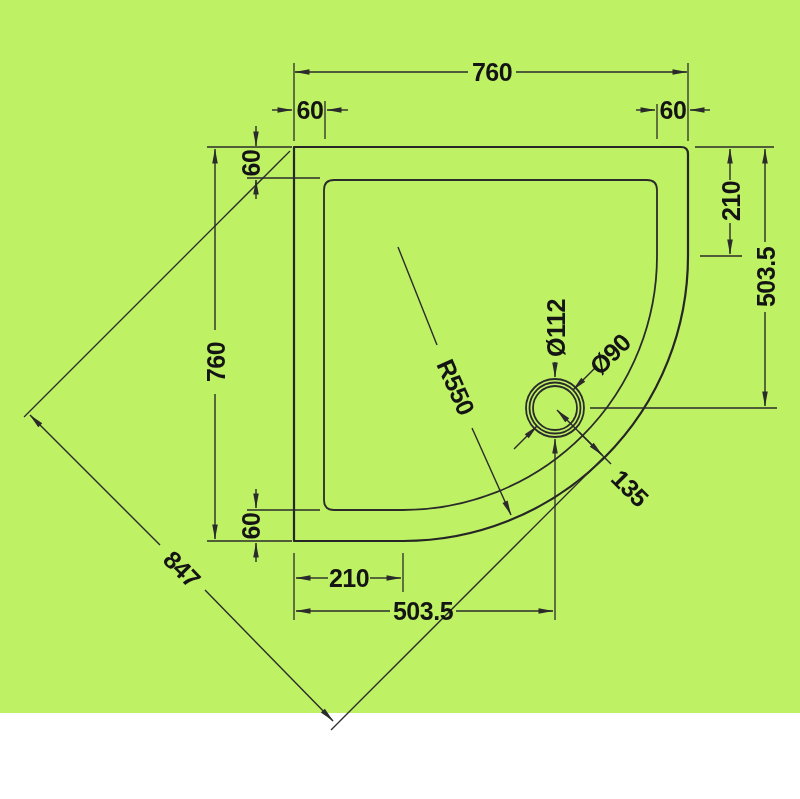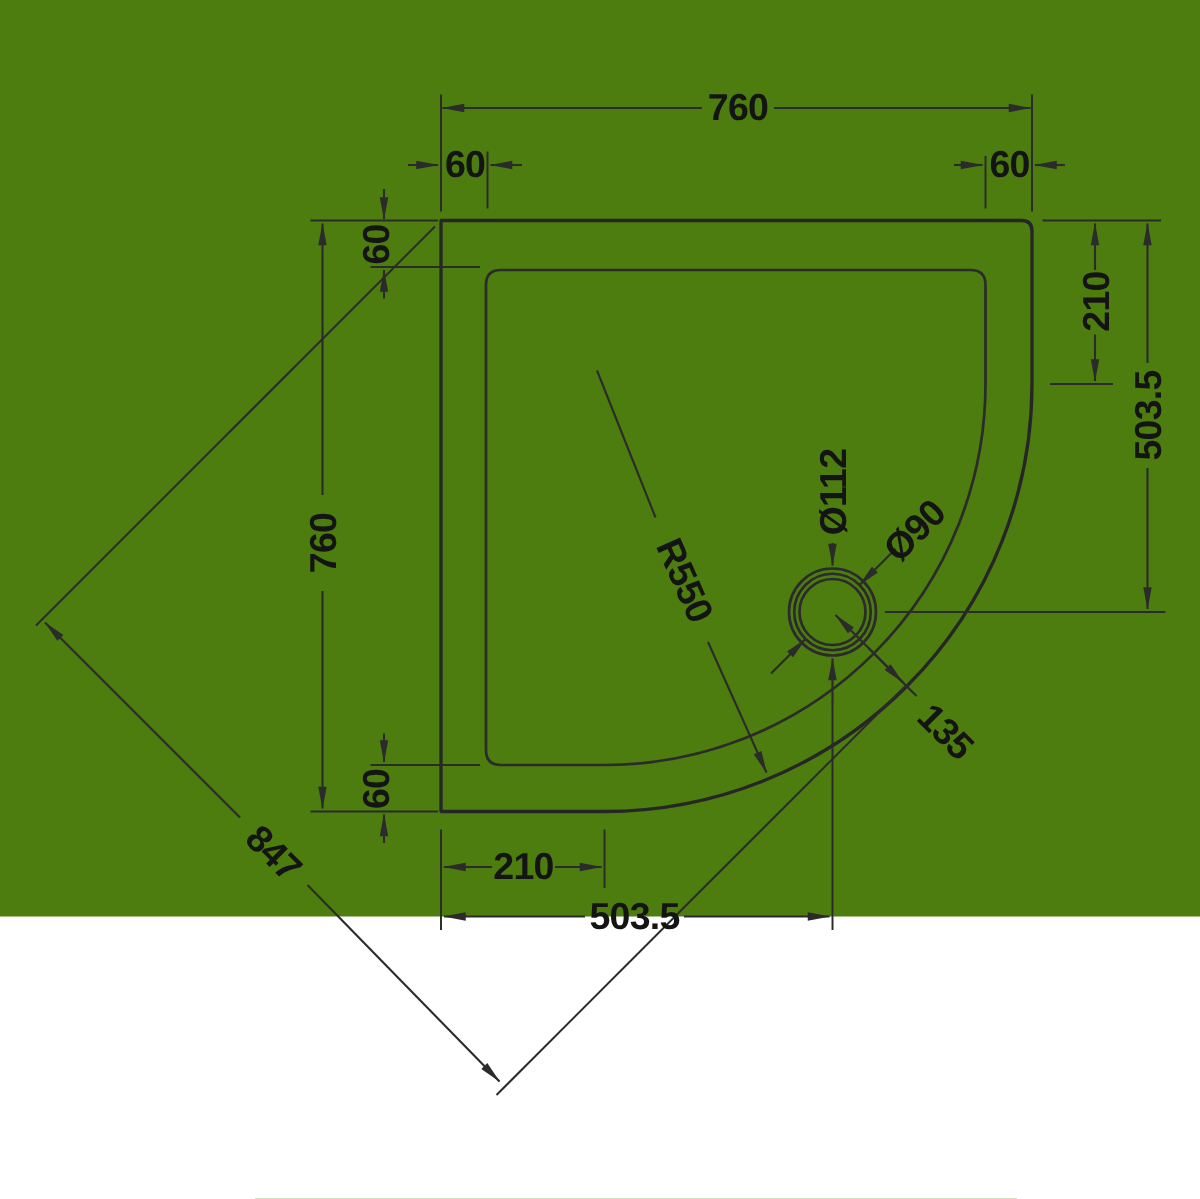--- a/index.html
+++ b/index.html
@@ -14,8 +14,8 @@
   .stage {
     position: relative;
     width: 800px;
-    height: 611px;
-    background: #4d7c0f;
+    height: 713px;
+    background: #bef264;
   }
   svg { display: block; }
   .outline  { fill: none; stroke: #262626; stroke-width: 2.2; stroke-linejoin: round; }

